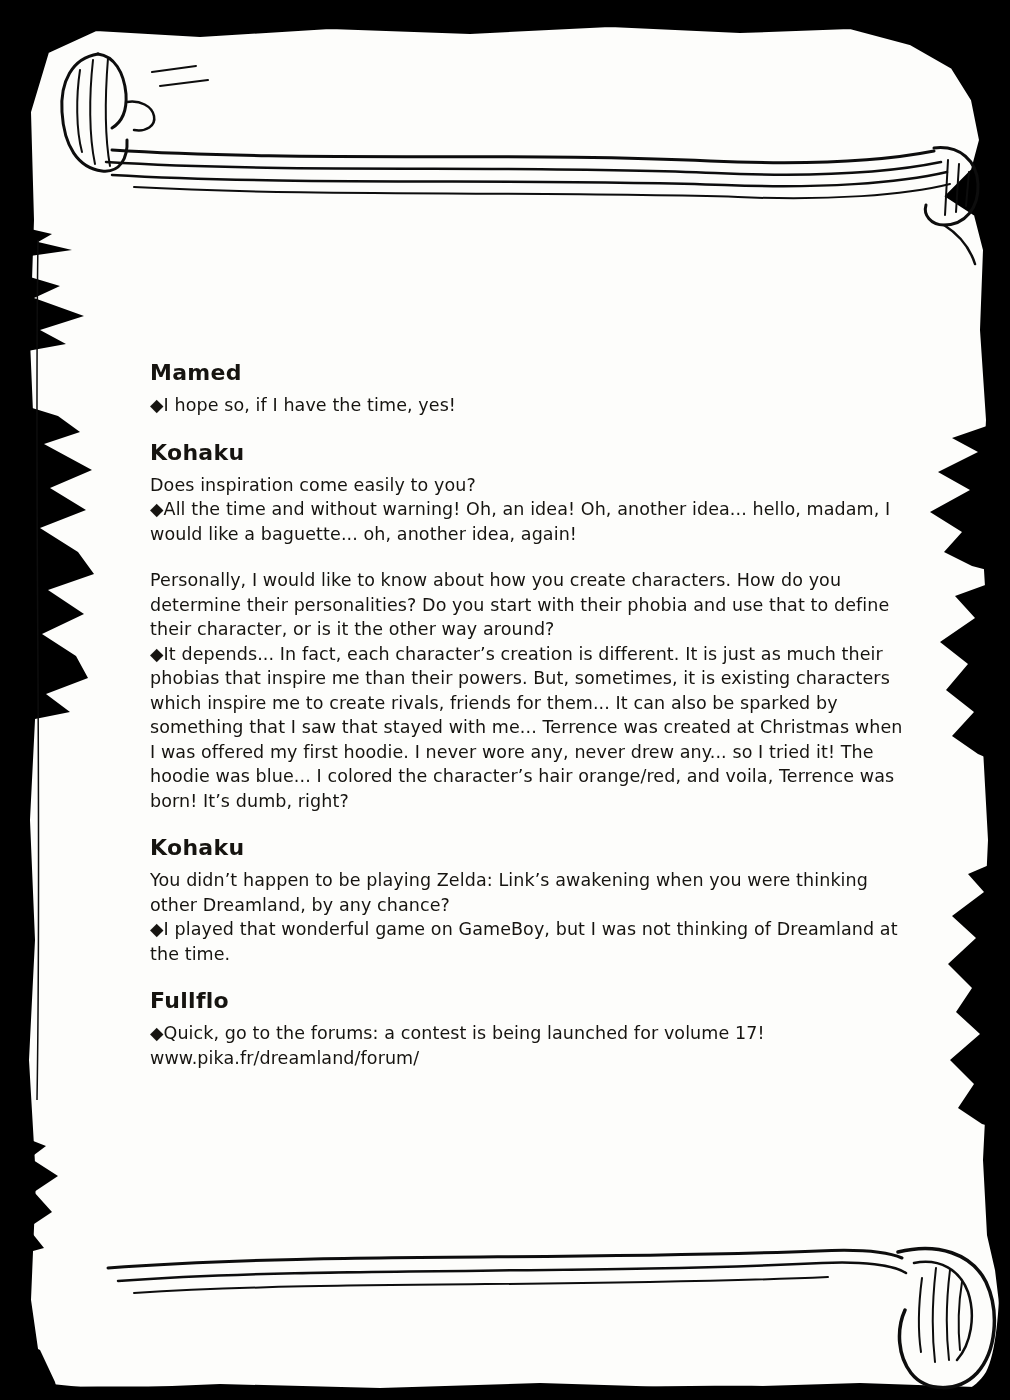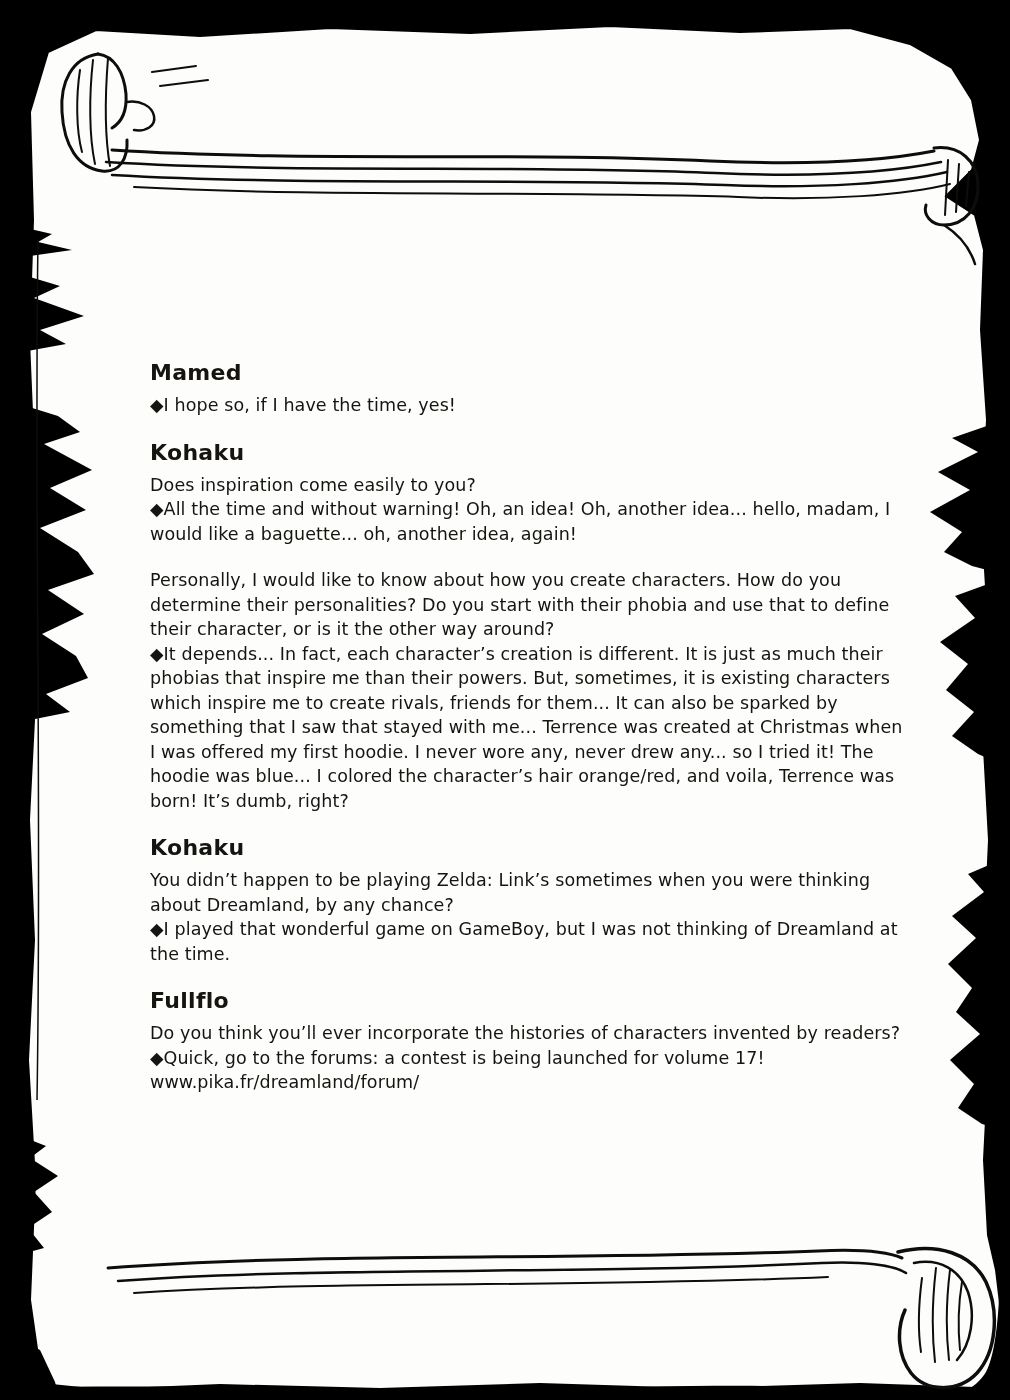--- a/index.html
+++ b/index.html
@@ -113,7 +113,7 @@
 
   <section class="qa-section gap-large">
     <h2 class="author">Kohaku</h2>
-    <p class="qtext">You didn’t happen to be playing Zelda: Link’s sometimes when you were thinking about Dreamland, by any chance?</p>
+    <p class="qtext">You didn’t happen to be playing Zelda: Link’s awakening when you were thinking other Dreamland, by any chance?</p>
     <p class="atext">◆I played that wonderful game on GameBoy, but I was not thinking of Dreamland at the time.</p>
   </section>
 

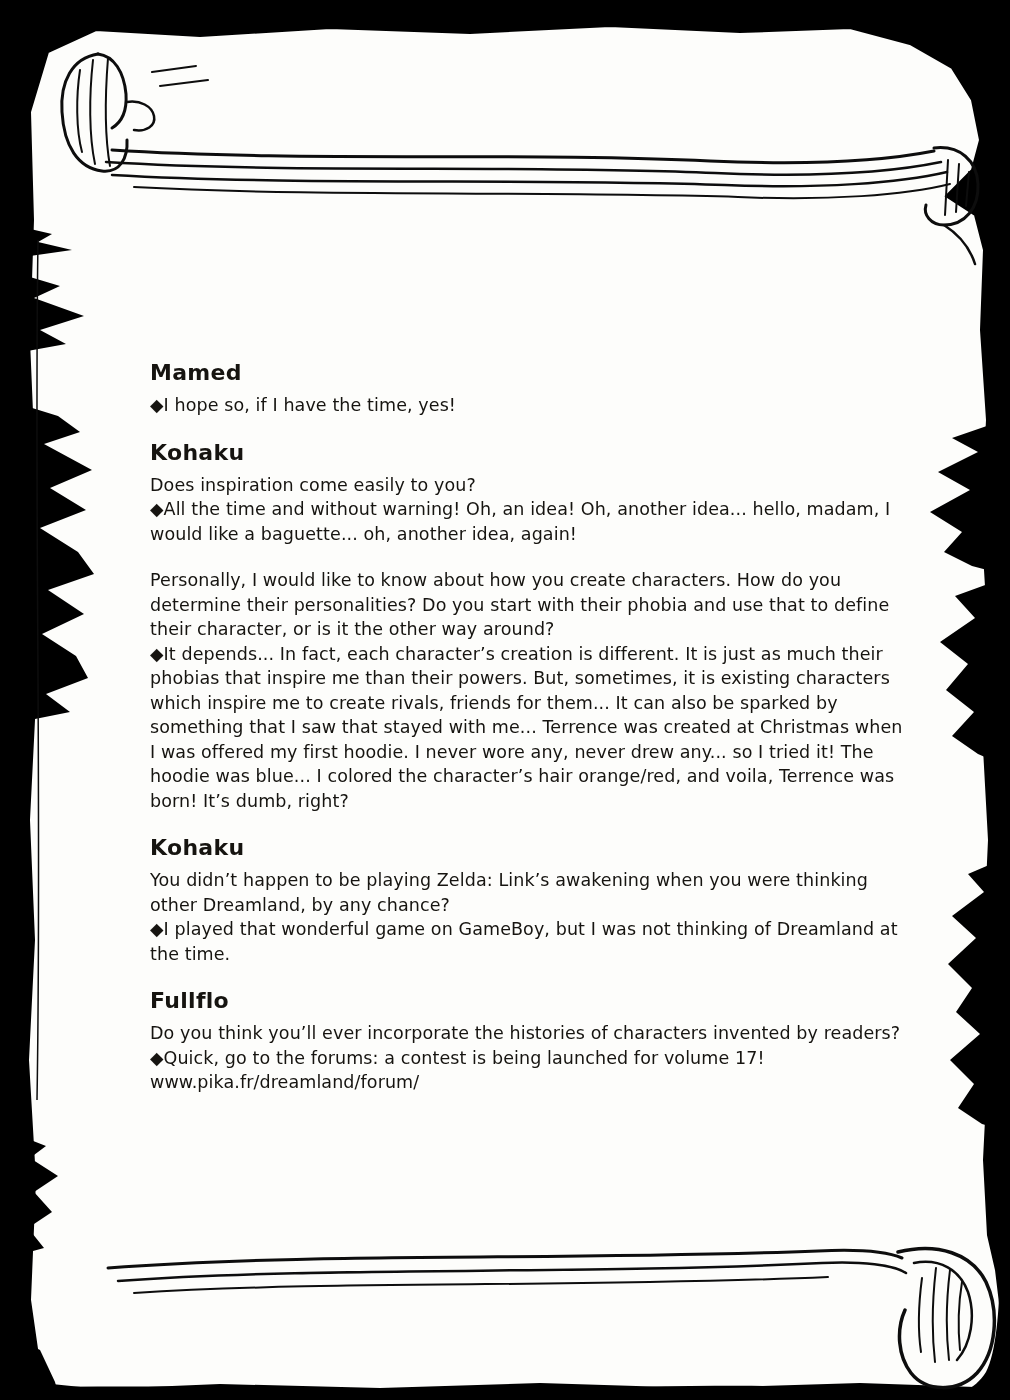--- a/index.html
+++ b/index.html
@@ -119,7 +119,6 @@
 
   <section class="qa-section">
     <h2 class="author">Fullflo</h2>
-    <p class="qtext">Do you think you’ll ever incorporate the histories of characters invented by readers?</p>
     <p class="atext">◆Quick, go to the forums: a contest is being launched for volume 17!</p>
     <p class="url">www.pika.fr/dreamland/forum/</p>
   </section>

